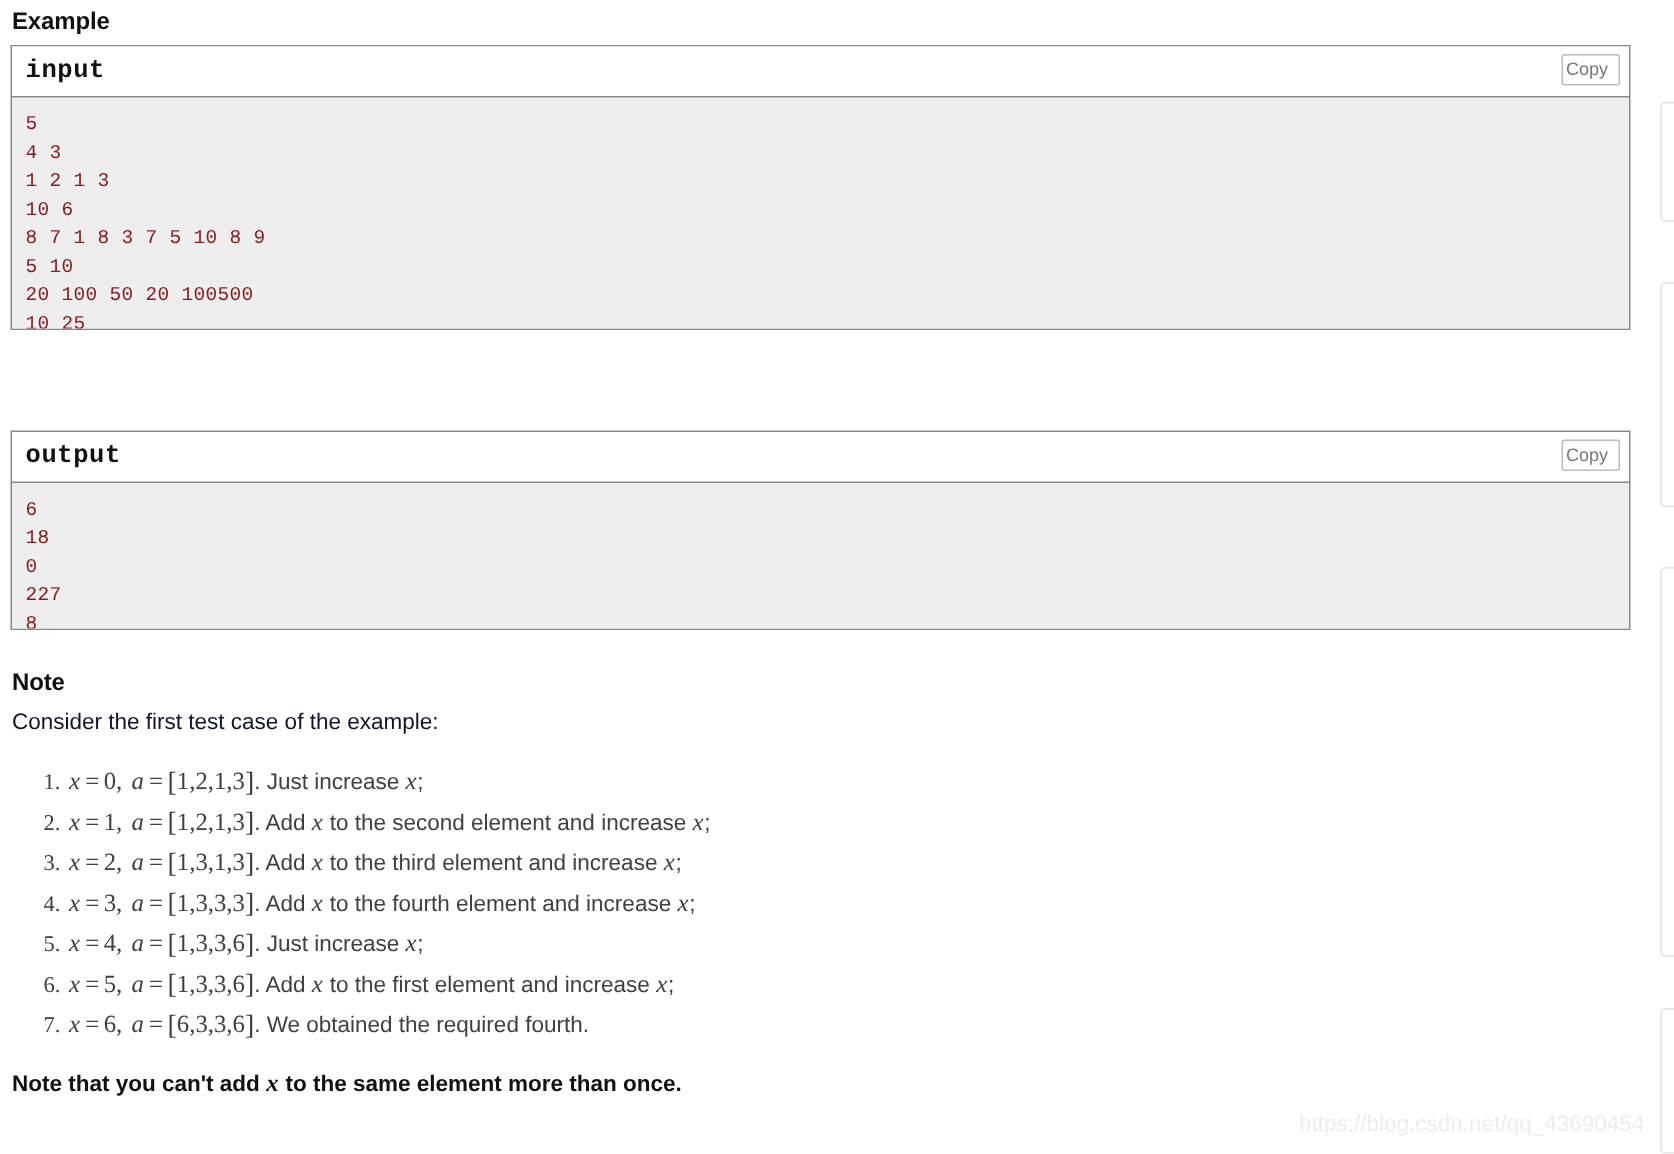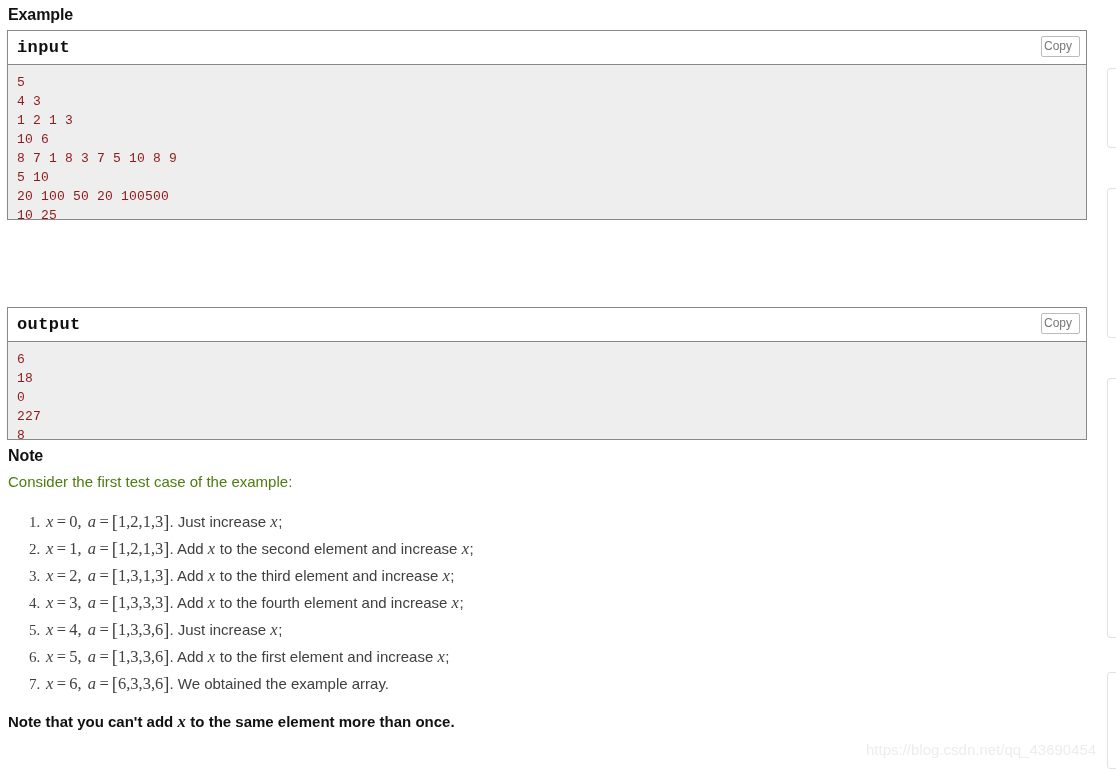--- a/index.html
+++ b/index.html
@@ -56,7 +56,7 @@
     background: #ffffff;
   }
   #input-panel { top: 30px; height: 190px; }
-  #output-panel { top: 287px; height: 133px; margin-top: 20px; }
+  #output-panel { top: 287px; height: 133px; }
 
   .io-header {
     position: relative;

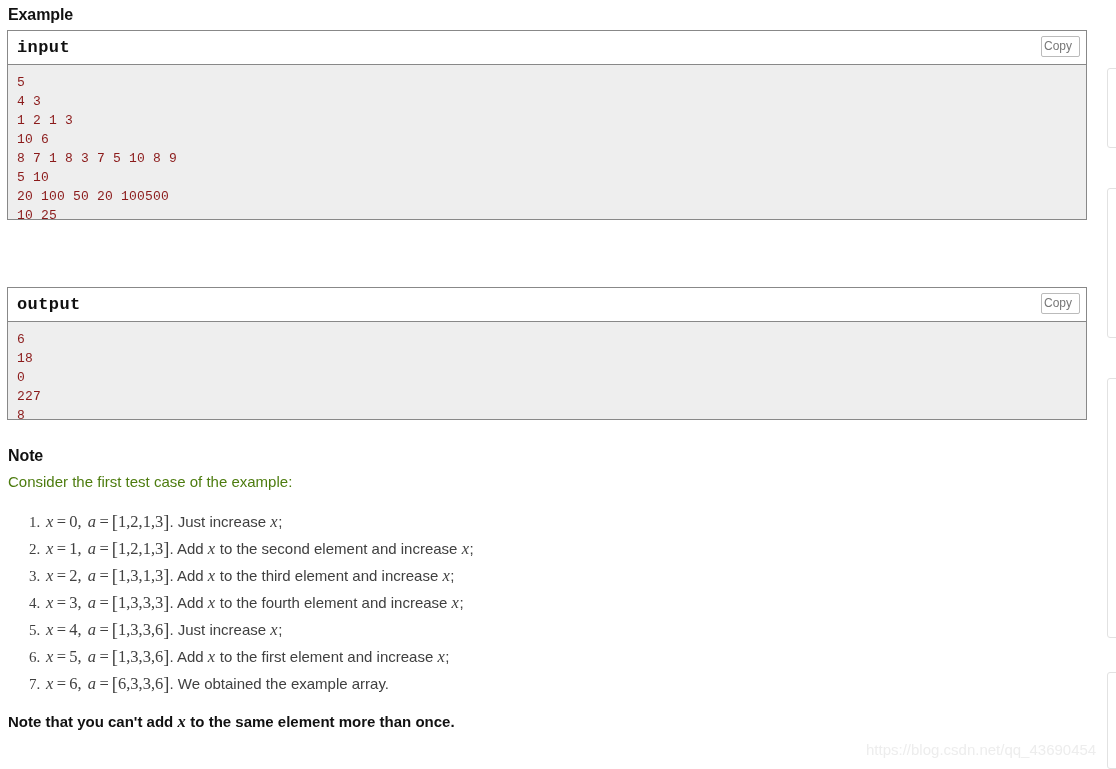--- a/index.html
+++ b/index.html
@@ -113,7 +113,7 @@
     top: 473px;
     font-size: 15px;
     line-height: 18px;
-    color: #4d7c0f;
+    color: #0f172a;
   }
 
   #note-list {

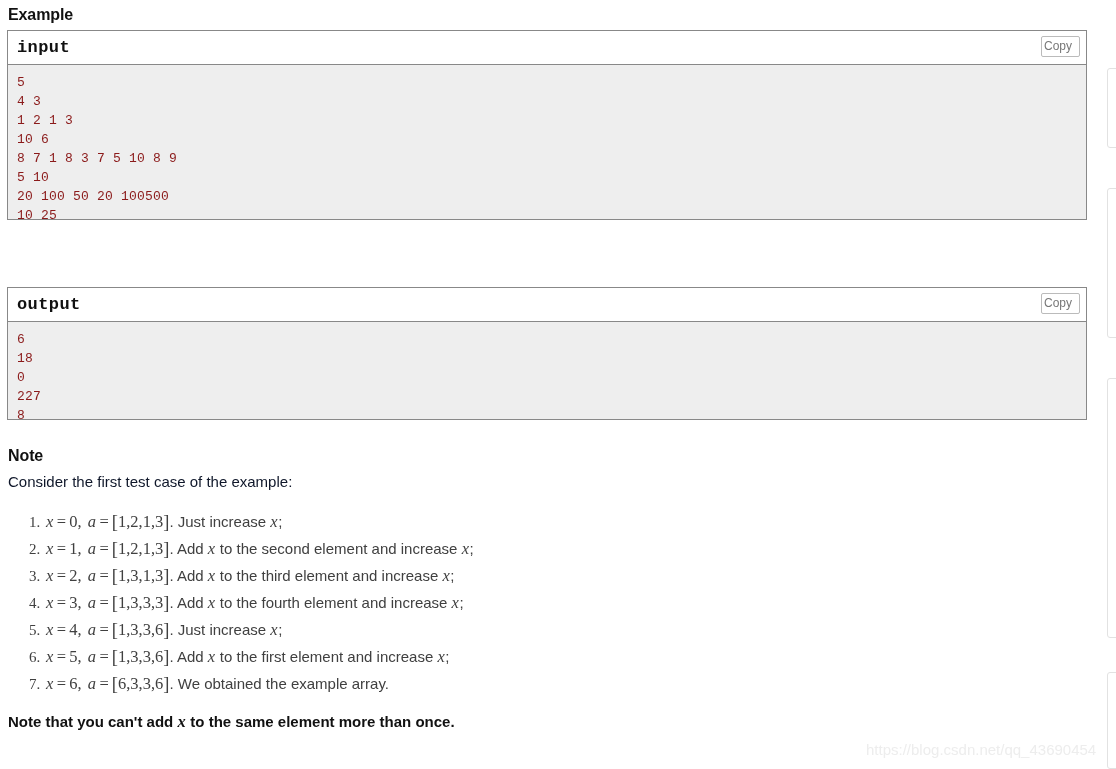--- a/index.html
+++ b/index.html
@@ -251,7 +251,7 @@
       <li><span class="mth"><span class="v">x</span><span class="op">=</span><span class="num">3</span><span class="cm">,</span> <span class="v">a</span><span class="op">=</span><span class="brk">[</span><span class="num">1,3,3,3</span><span class="brk">]</span></span><span>. Add </span><span class="mth"><span class="v">x</span></span><span> to the fourth element and increase </span><span class="mth"><span class="v">x</span></span><span>;</span></li>
       <li><span class="mth"><span class="v">x</span><span class="op">=</span><span class="num">4</span><span class="cm">,</span> <span class="v">a</span><span class="op">=</span><span class="brk">[</span><span class="num">1,3,3,6</span><span class="brk">]</span></span><span>. Just increase </span><span class="mth"><span class="v">x</span></span><span>;</span></li>
       <li><span class="mth"><span class="v">x</span><span class="op">=</span><span class="num">5</span><span class="cm">,</span> <span class="v">a</span><span class="op">=</span><span class="brk">[</span><span class="num">1,3,3,6</span><span class="brk">]</span></span><span>. Add </span><span class="mth"><span class="v">x</span></span><span> to the first element and increase </span><span class="mth"><span class="v">x</span></span><span>;</span></li>
-      <li><span class="mth"><span class="v">x</span><span class="op">=</span><span class="num">6</span><span class="cm">,</span> <span class="v">a</span><span class="op">=</span><span class="brk">[</span><span class="num">6,3,3,6</span><span class="brk">]</span></span><span>. We obtained the example array.</span></li>
+      <li><span class="mth"><span class="v">x</span><span class="op">=</span><span class="num">6</span><span class="cm">,</span> <span class="v">a</span><span class="op">=</span><span class="brk">[</span><span class="num">6,3,3,6</span><span class="brk">]</span></span><span>. We obtained the required fourth.</span></li>
     </ol>
 
   <div id="note-warning">

